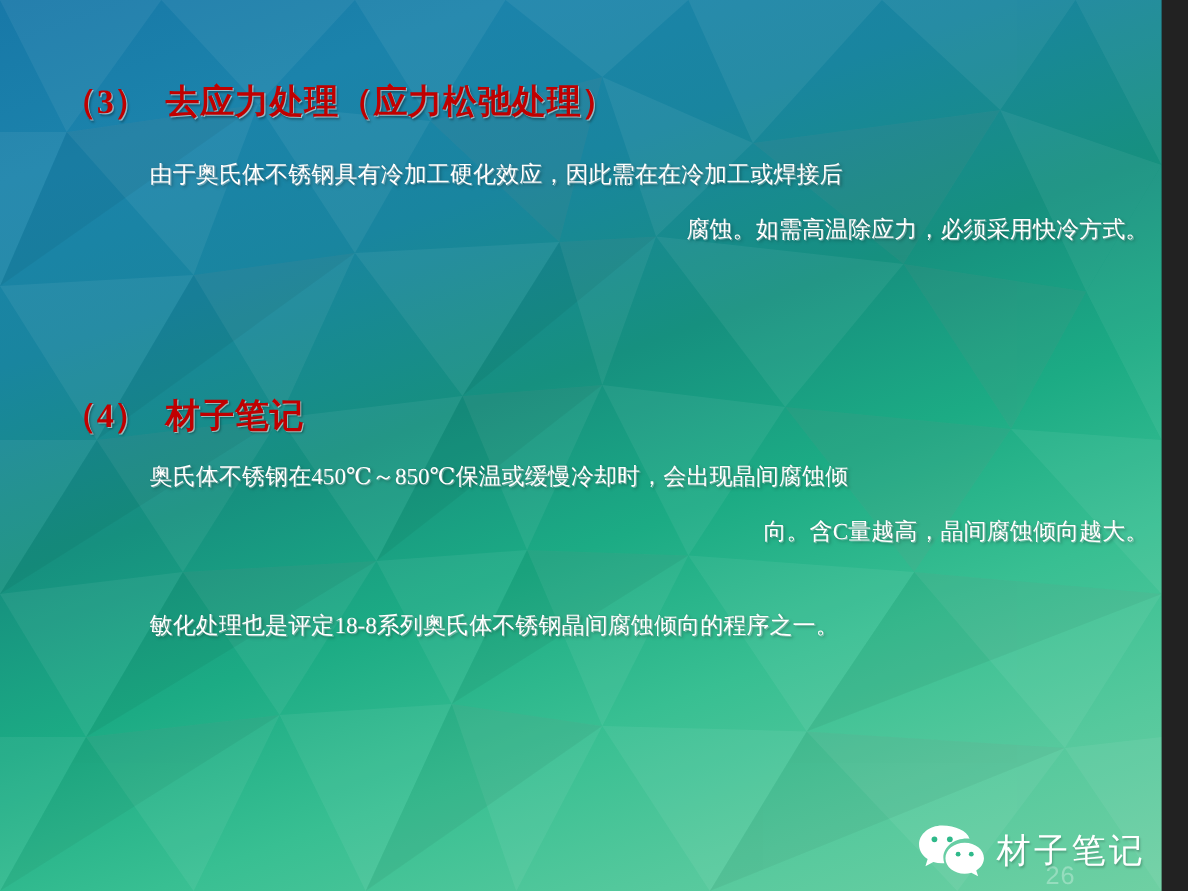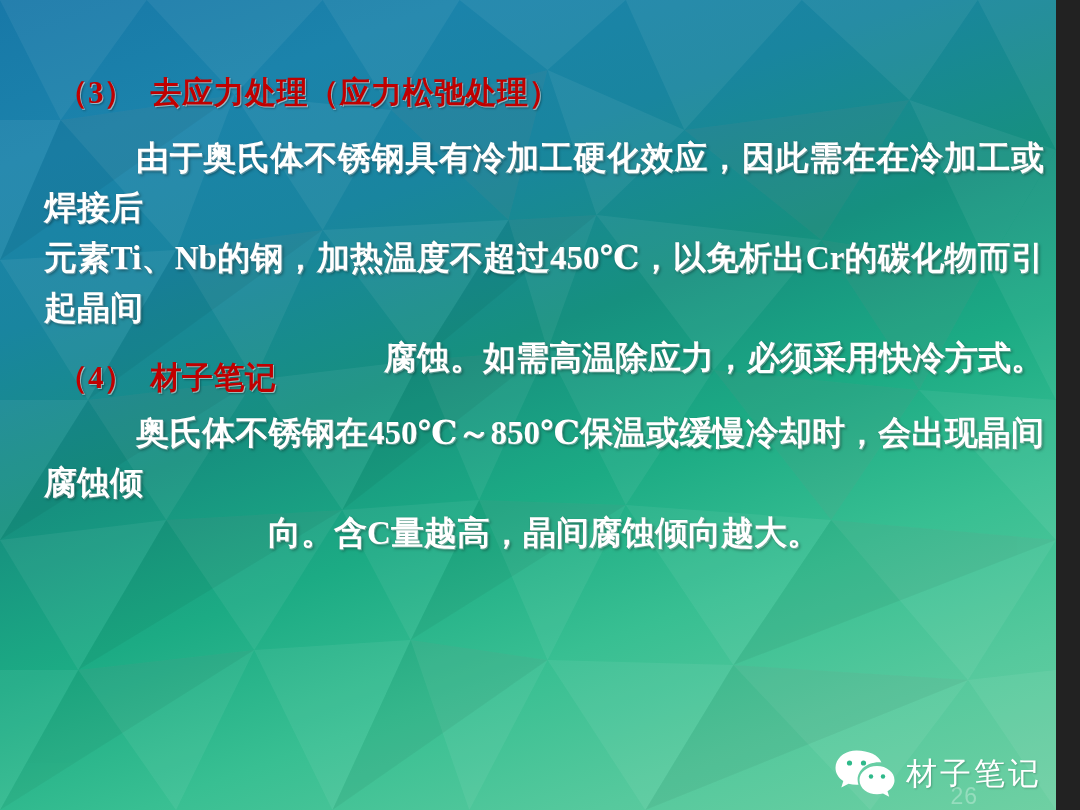--- a/index.html
+++ b/index.html
@@ -58,8 +58,8 @@
     left: 44px;
     width: 1000px;
     color: #ffffff;
-    font-weight: bold;
-    font-size: 33px;
+    font-weight: normal;
+    font-size: 21px;
     line-height: 50px;
     text-align: justify;
     text-justify: inter-ideograph;

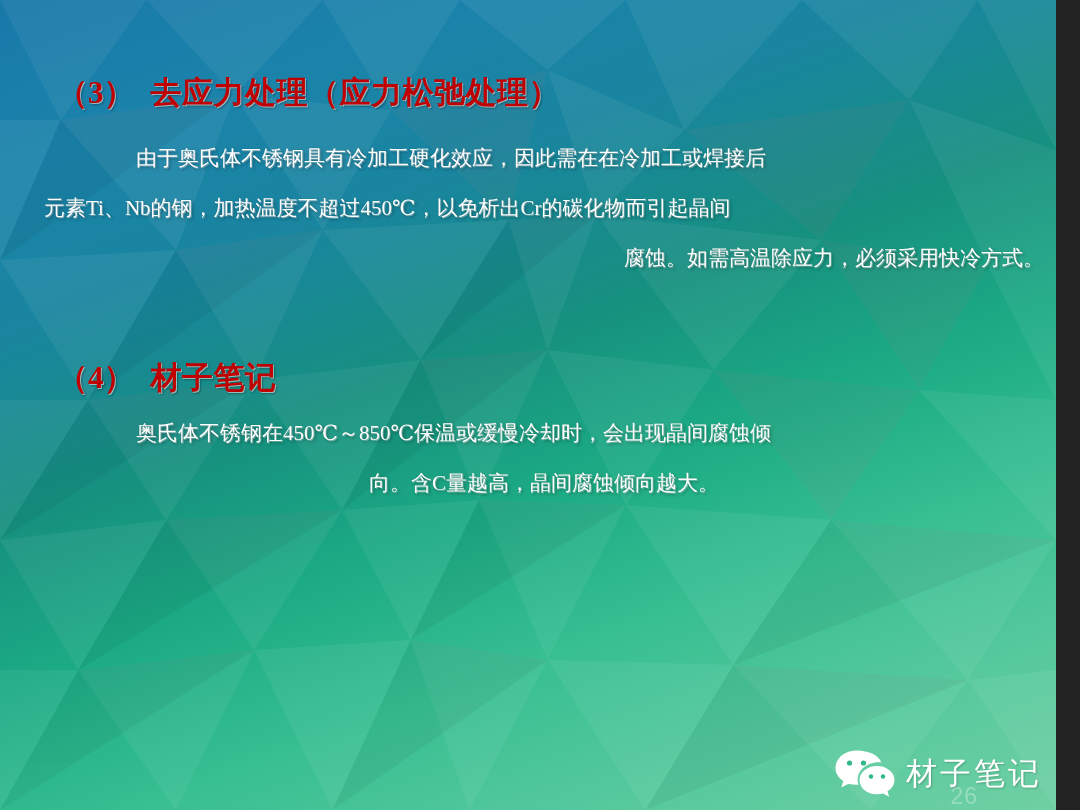--- a/index.html
+++ b/index.html
@@ -186,9 +186,6 @@
       <div class="jblock" style="text-indent:92px;">
         <span>由于奥氏体不锈钢具有冷加工硬化效应，因此需在在冷加工或焊接后</span>
       </div>
-      <div class="jblock">
-        <span>元素Ti、Nb的钢，加热温度不超过450℃，以免析出Cr的碳化物而引起晶间</span>
-      </div>
       <div style="text-align:right;">
         <span>腐蚀。如需高温除应力，必须采用快冷方式。</span>
       </div>

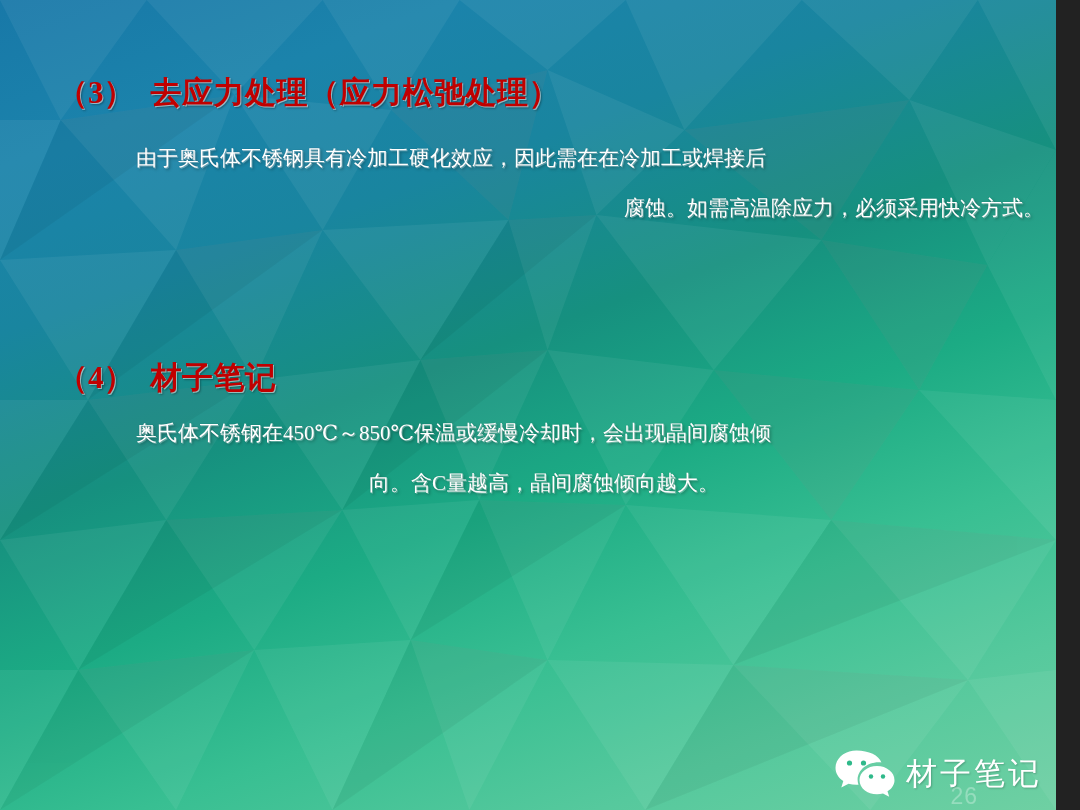--- a/index.html
+++ b/index.html
@@ -199,7 +199,7 @@
       <div class="jblock" style="text-indent:92px;">
         <span>奥氏体不锈钢在450℃～850℃保温或缓慢冷却时，会出现晶间腐蚀倾</span>
       </div>
-      <div style="text-align:center;">
+      <div style="text-align:right;">
         <span>向。含C量越高，晶间腐蚀倾向越大。</span>
       </div>
     </div>

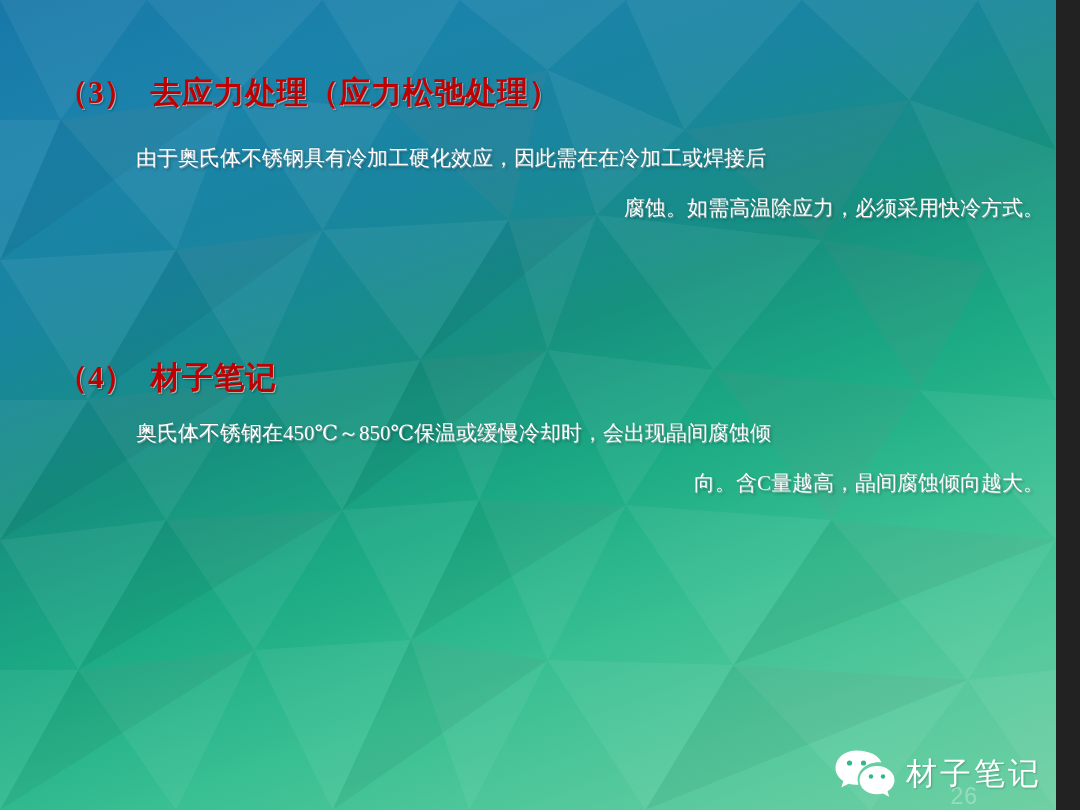--- a/index.html
+++ b/index.html
@@ -204,6 +204,11 @@
       </div>
     </div>
 
+    <div class="para" style="top:543px;">
+      <div style="text-indent:92px; text-align:left;">
+        <span>敏化处理也是评定18-8系列奥氏体不锈钢晶间腐蚀倾向的程序之一。</span>
+      </div>
+    </div>
 
   </div>
 

